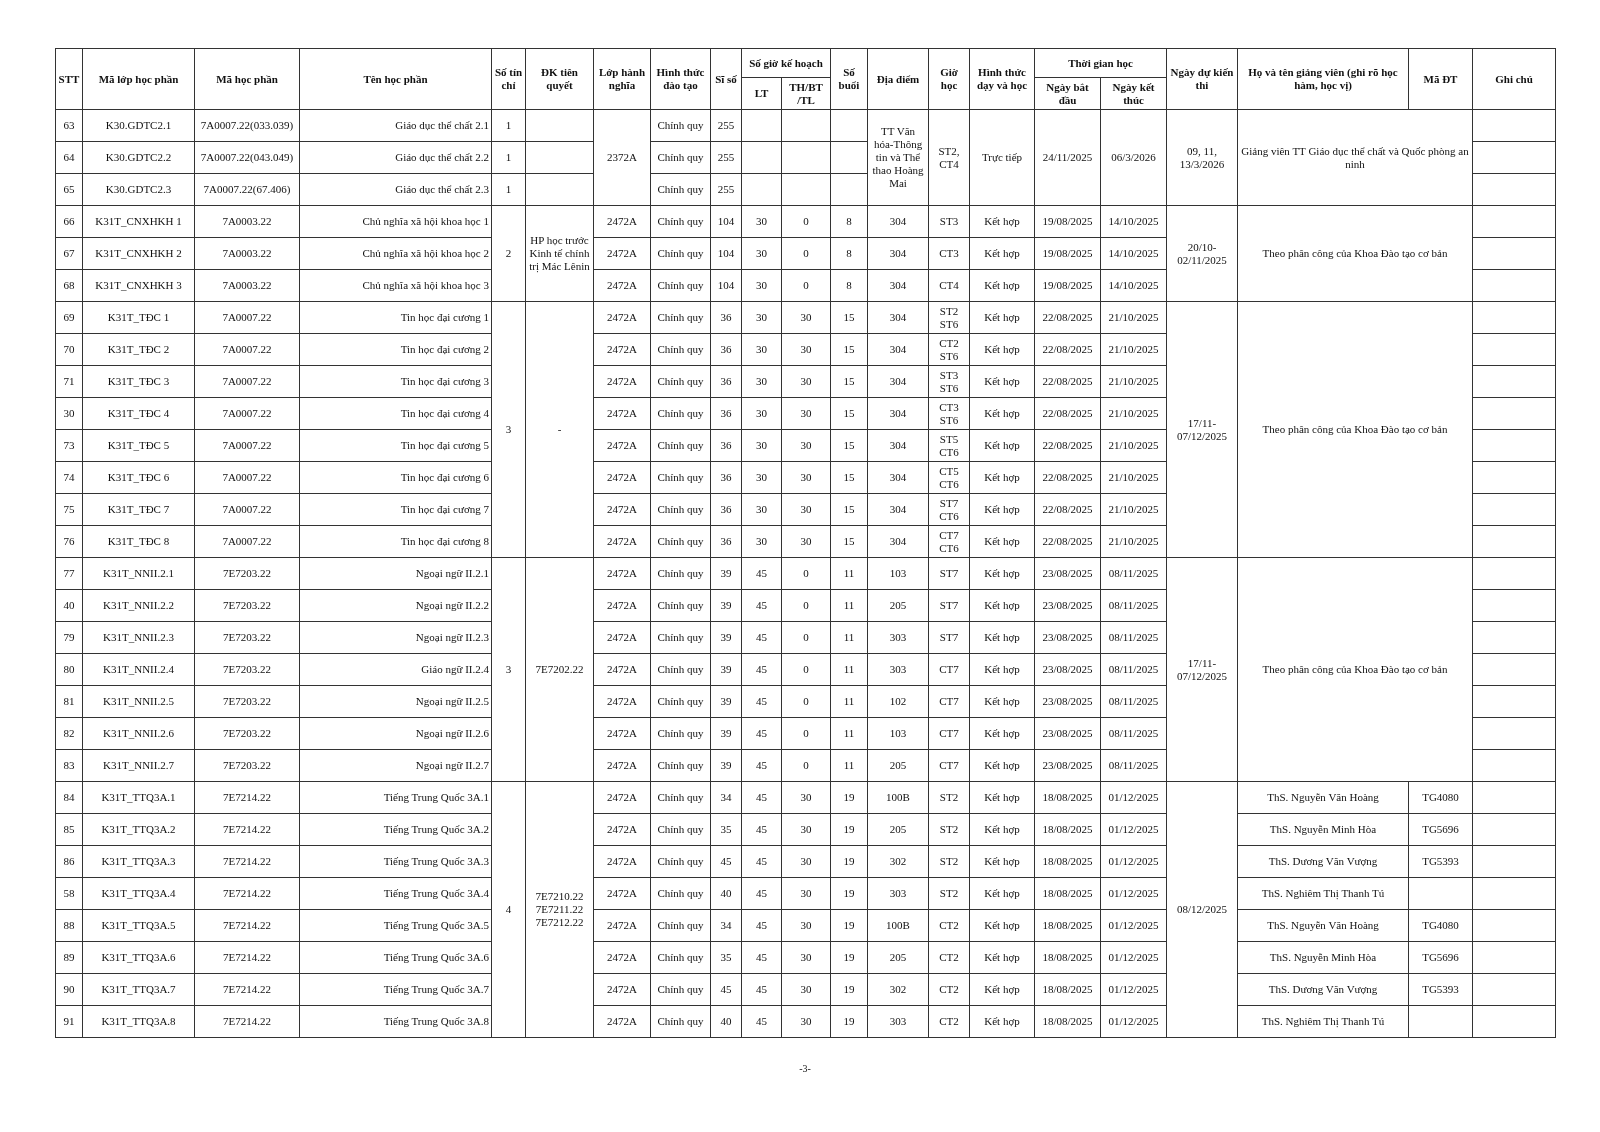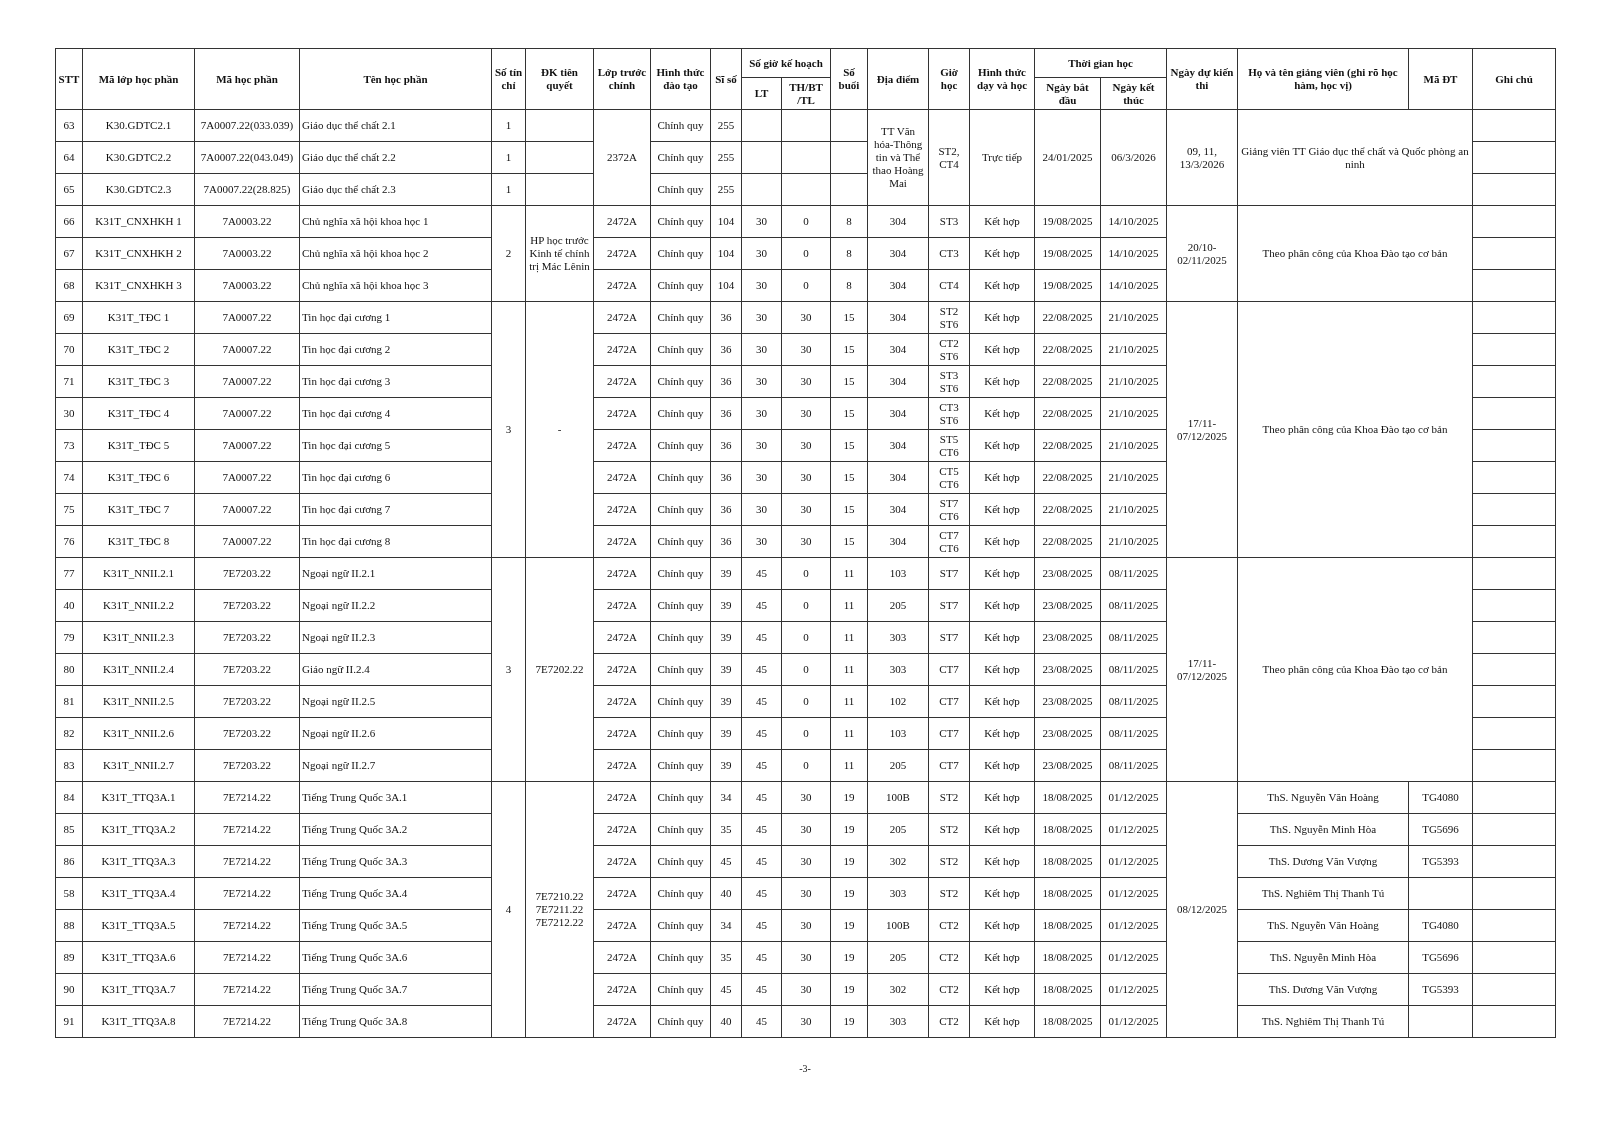--- a/index.html
+++ b/index.html
@@ -51,7 +51,7 @@
       <th rowspan="2">Tên học phần</th>
       <th rowspan="2">Số tín chỉ</th>
       <th rowspan="2">ĐK tiên quyết</th>
-      <th rowspan="2">Lớp trước chính</th>
+      <th rowspan="2">Lớp hành nghĩa</th>
       <th rowspan="2">Hình thức đào tạo</th>
       <th rowspan="2">Sĩ số</th>
       <th colspan="2">Số giờ kế hoạch</th>

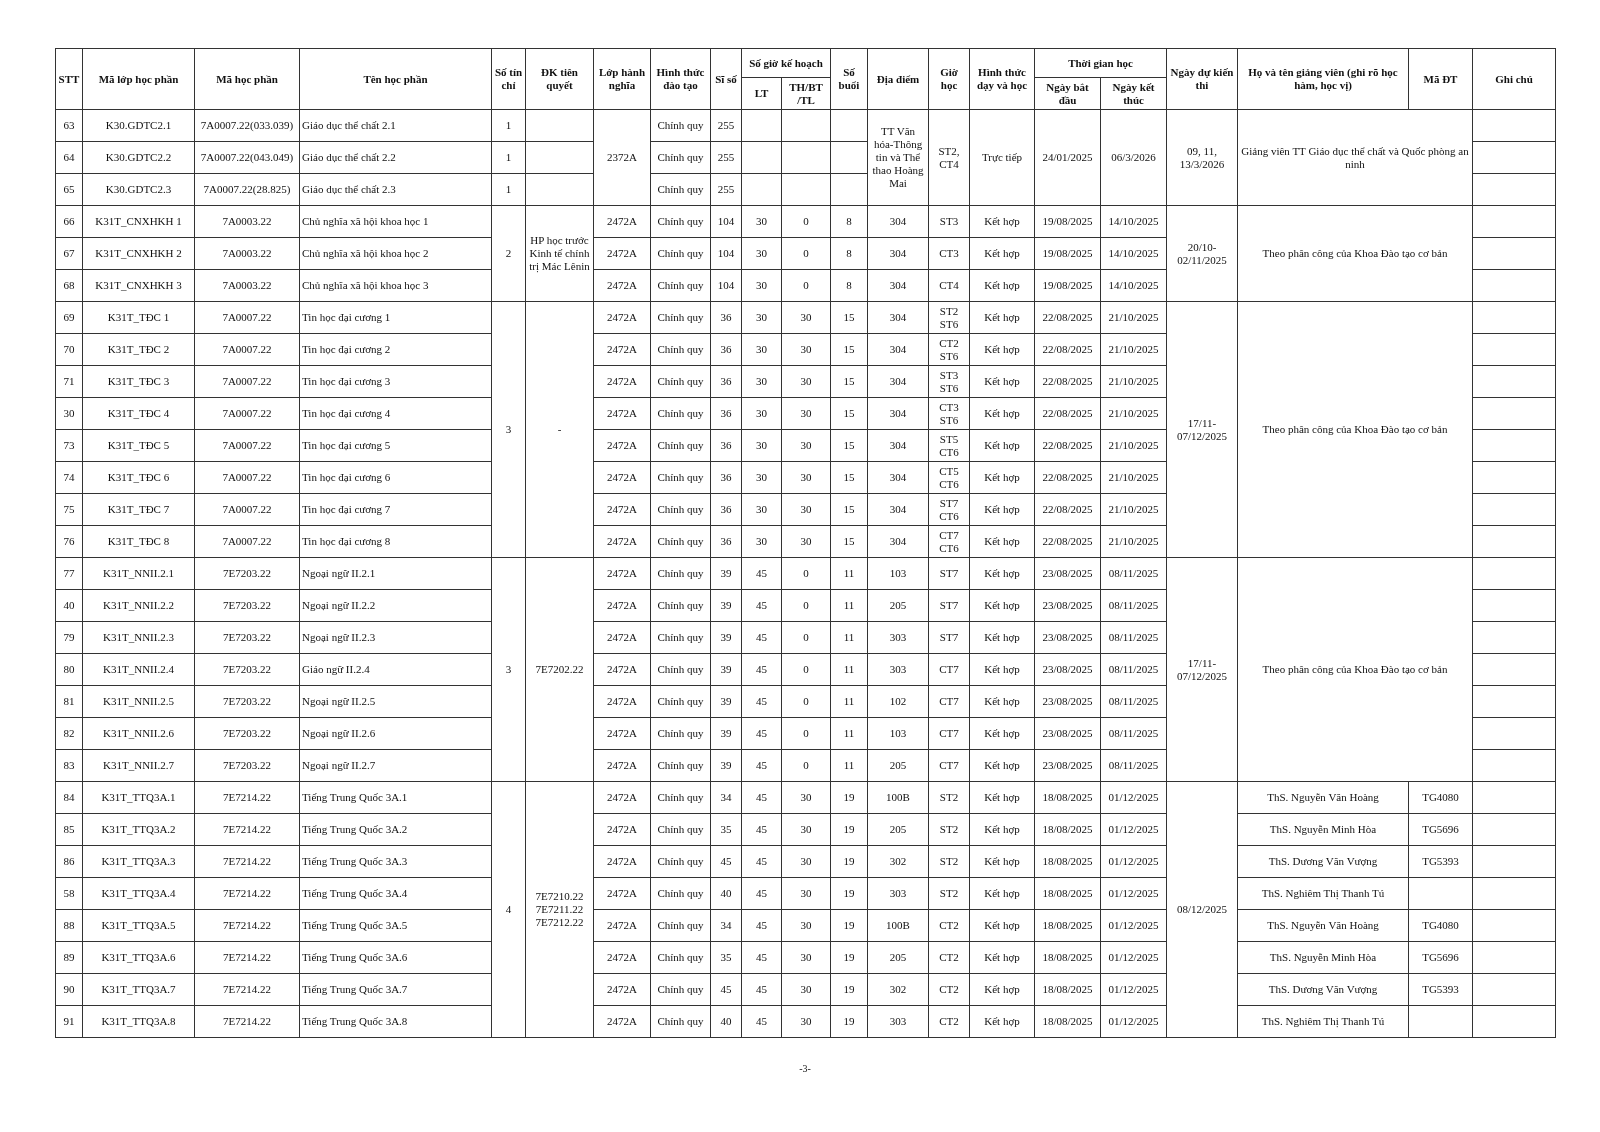--- a/index.html
+++ b/index.html
@@ -13,7 +13,7 @@
   table.sched thead tr.h1 th { height:28px; }
   table.sched thead tr.h2 th { height:31px; }
   table.sched tbody td { height:31px; }
-  table.sched td.left { text-align:left; }
+  table.sched td.left { text-align:right; }
   .pageno { position:absolute; top:1063px; left:0; width:1610px; text-align:center; font-size:10px; }
 </style>
 </head>

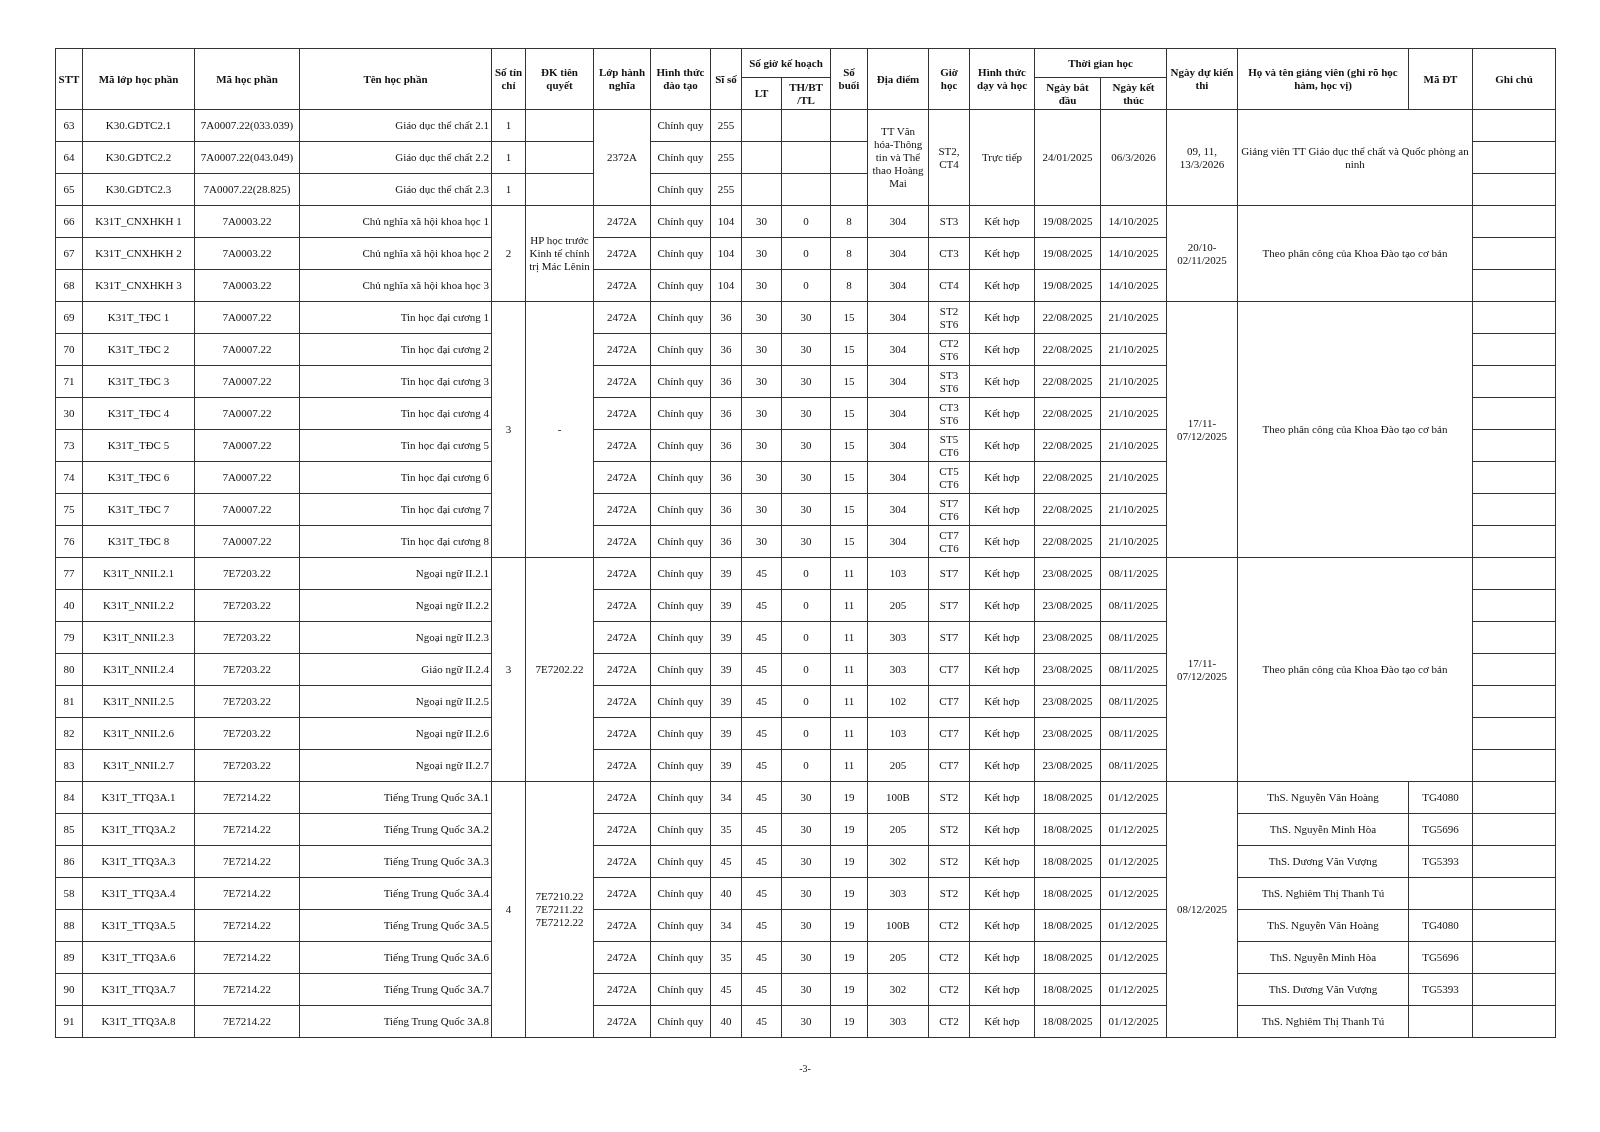--- a/index.html
+++ b/index.html
@@ -89,7 +89,7 @@
         <td rowspan="3">TT Văn hóa-Thông tin và Thể thao Hoàng Mai</td>
         <td rowspan="3">ST2, CT4</td>
         <td rowspan="3">Trực tiếp</td>
-        <td rowspan="3">24/01/2025</td>
+        <td rowspan="3">24/11/2025</td>
         <td rowspan="3">06/3/2026</td>
         <td rowspan="3">09, 11, 13/3/2026</td>
         <td rowspan="3" colspan="2">Giảng viên TT Giáo dục thể chất và Quốc phòng an ninh</td>

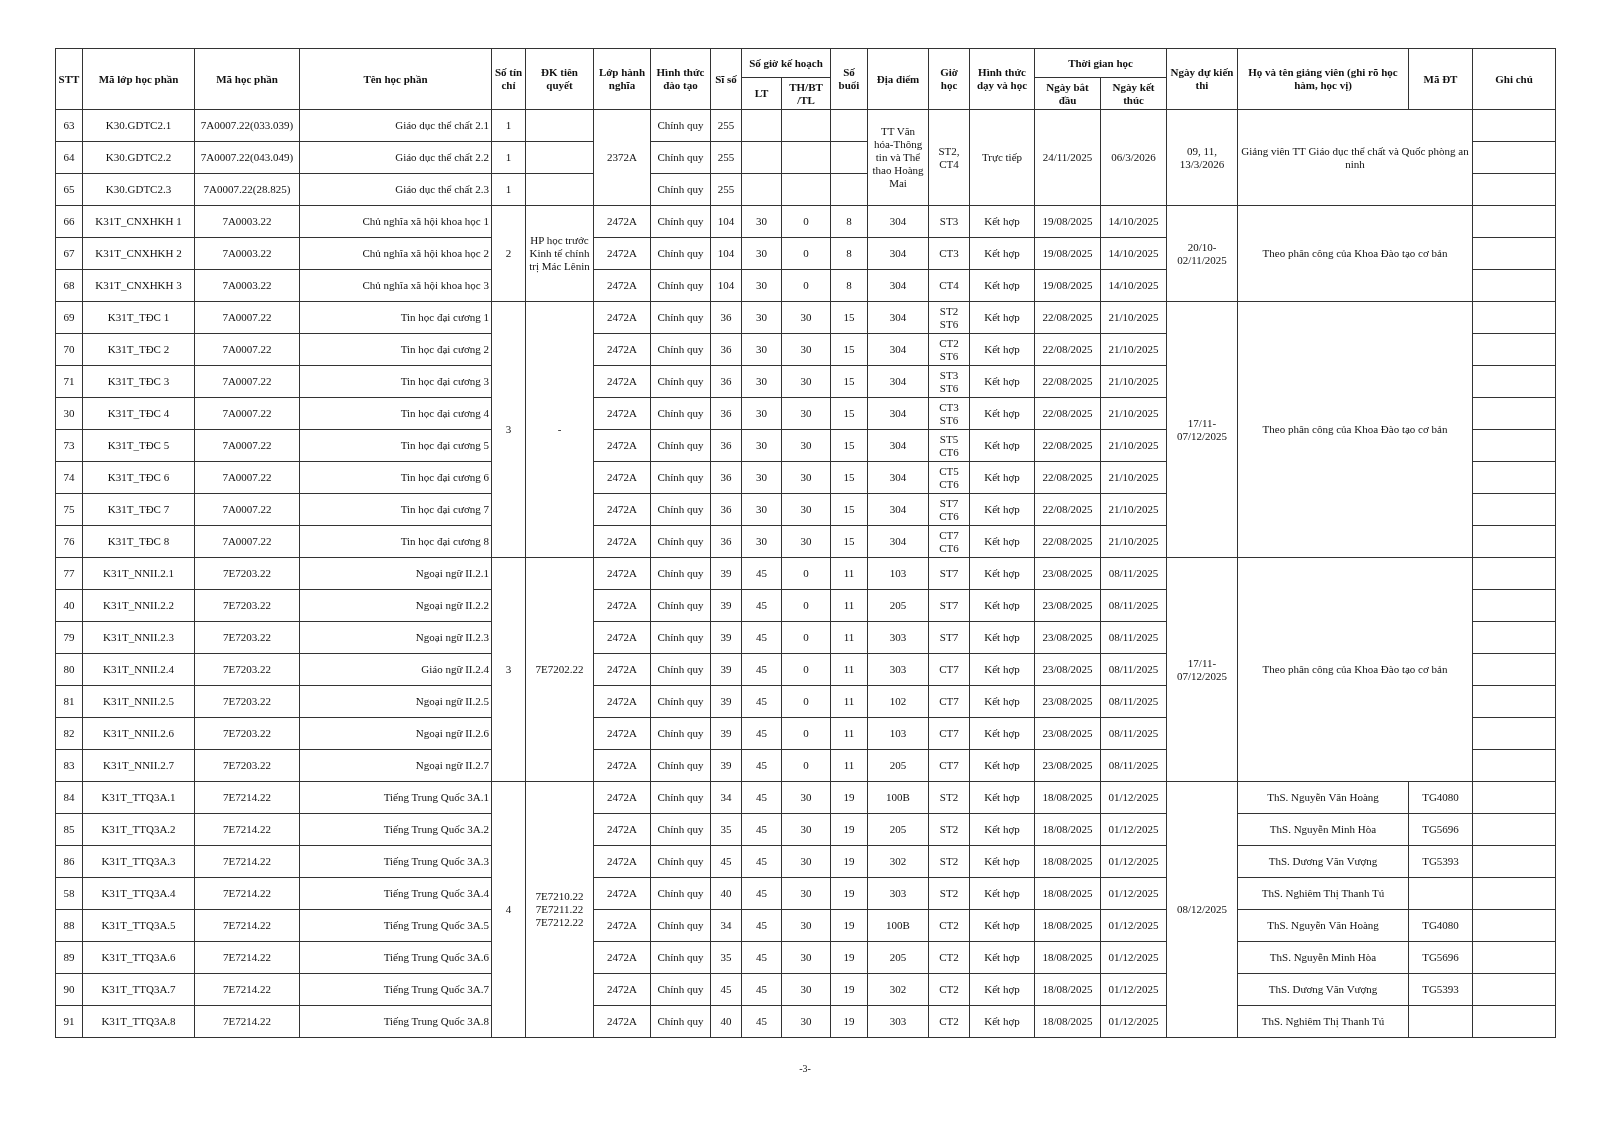--- a/index.html
+++ b/index.html
@@ -112,7 +112,7 @@
       <tr>
         <td>65</td>
         <td>K30.GDTC2.3</td>
-        <td>7A0007.22(28.825)</td>
+        <td>7A0007.22(67.406)</td>
         <td class="left">Giáo dục thể chất 2.3</td>
         <td>1</td>
         <td></td>

